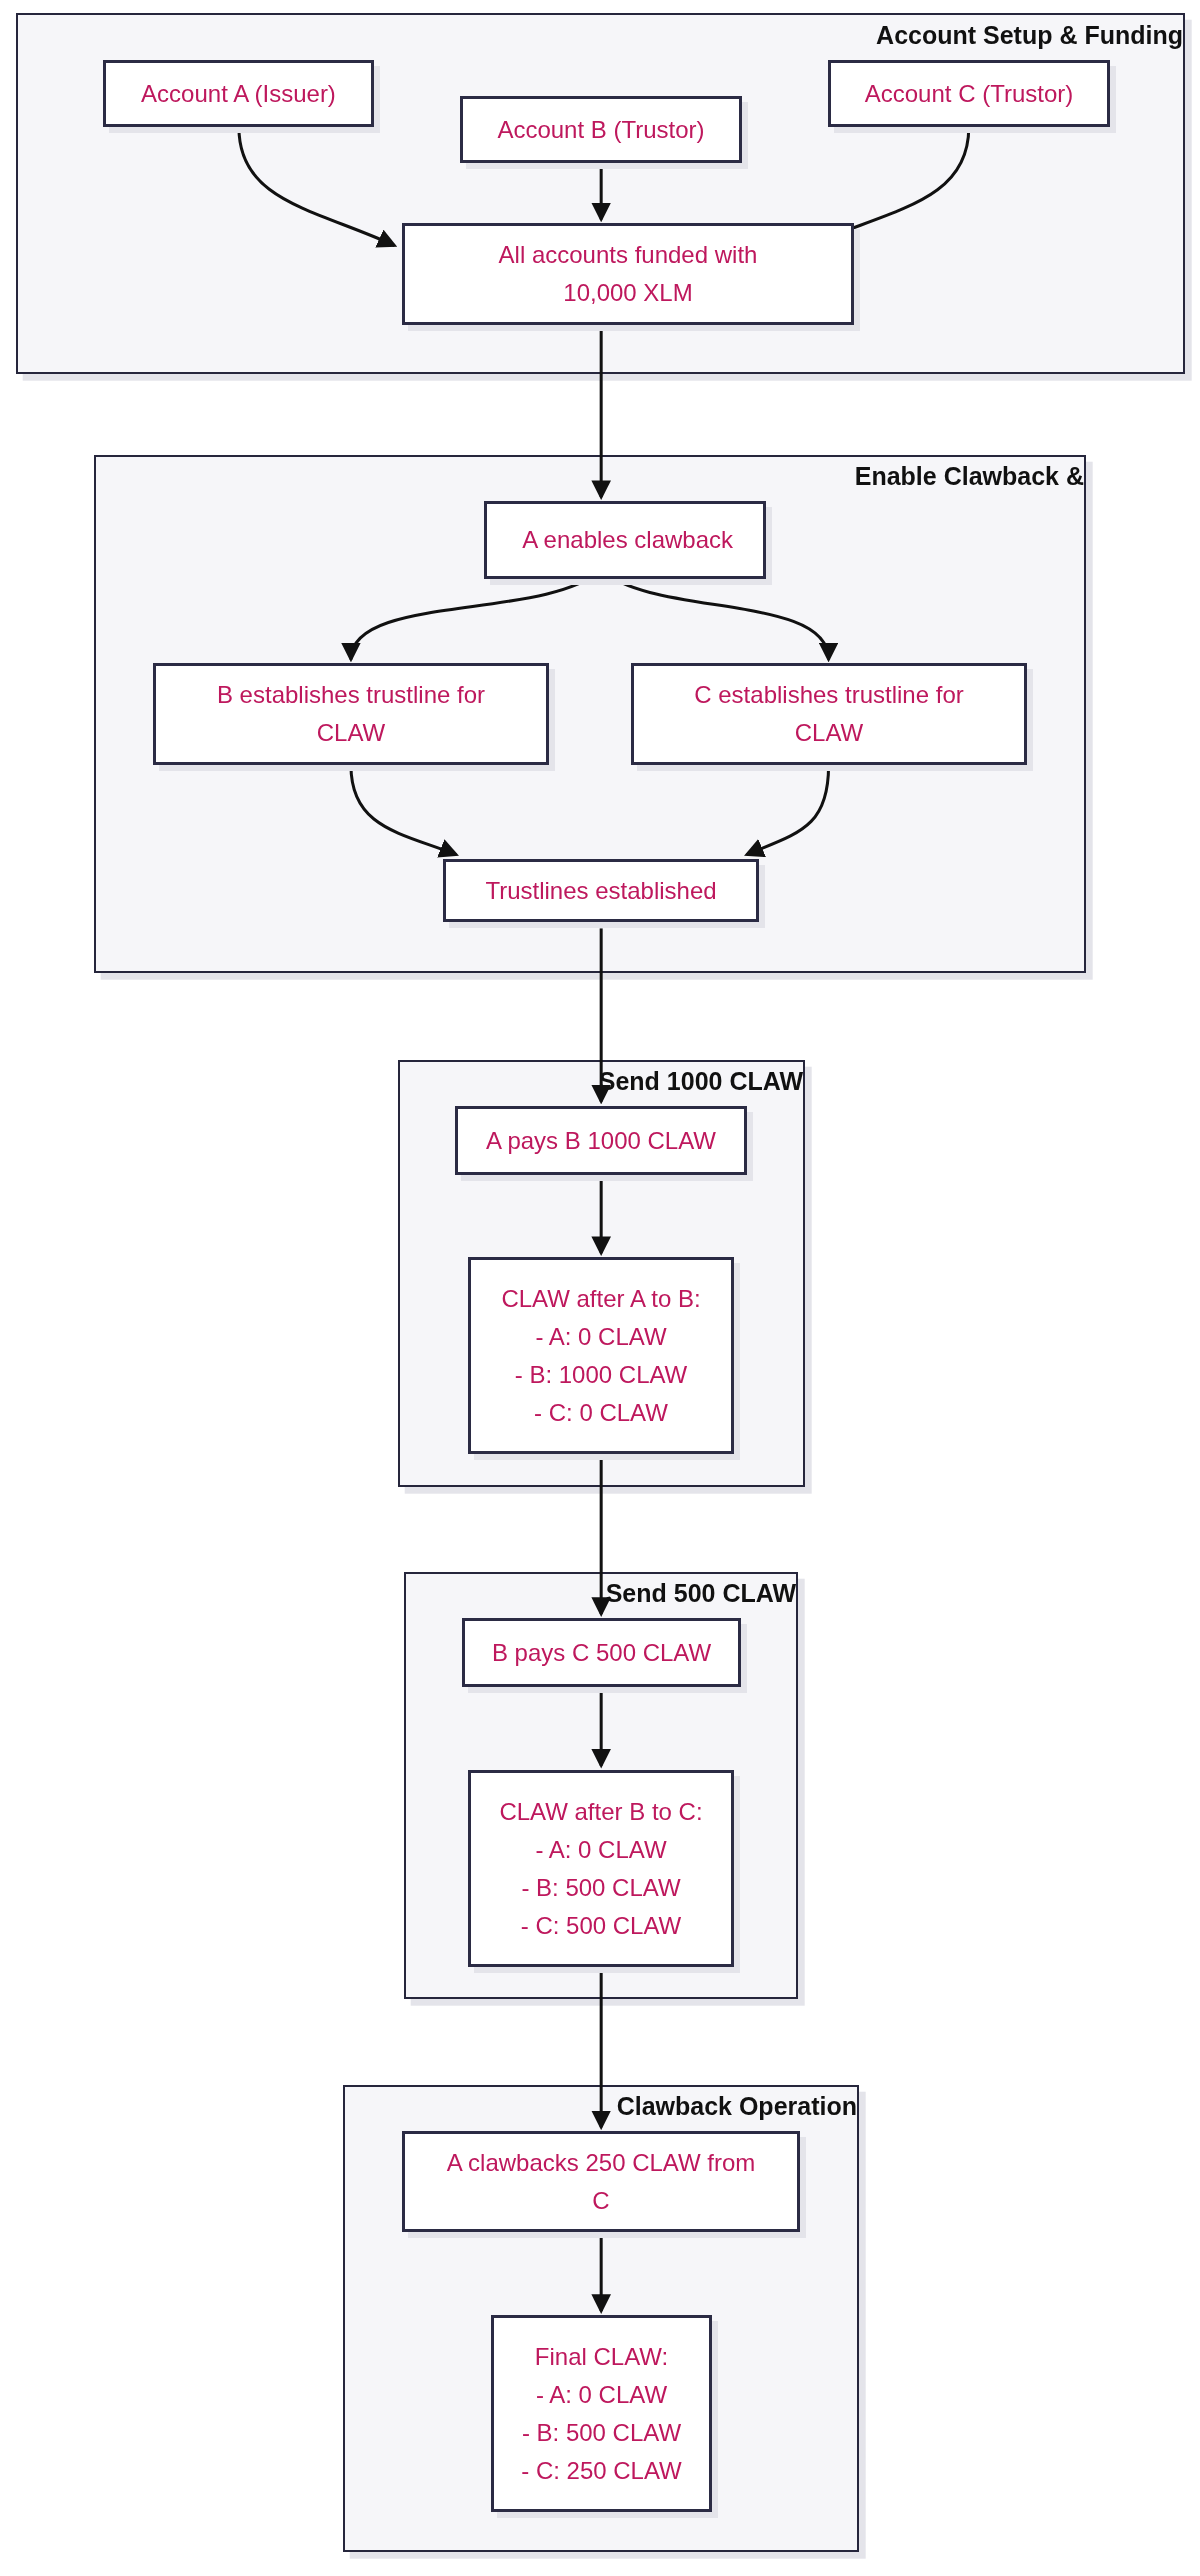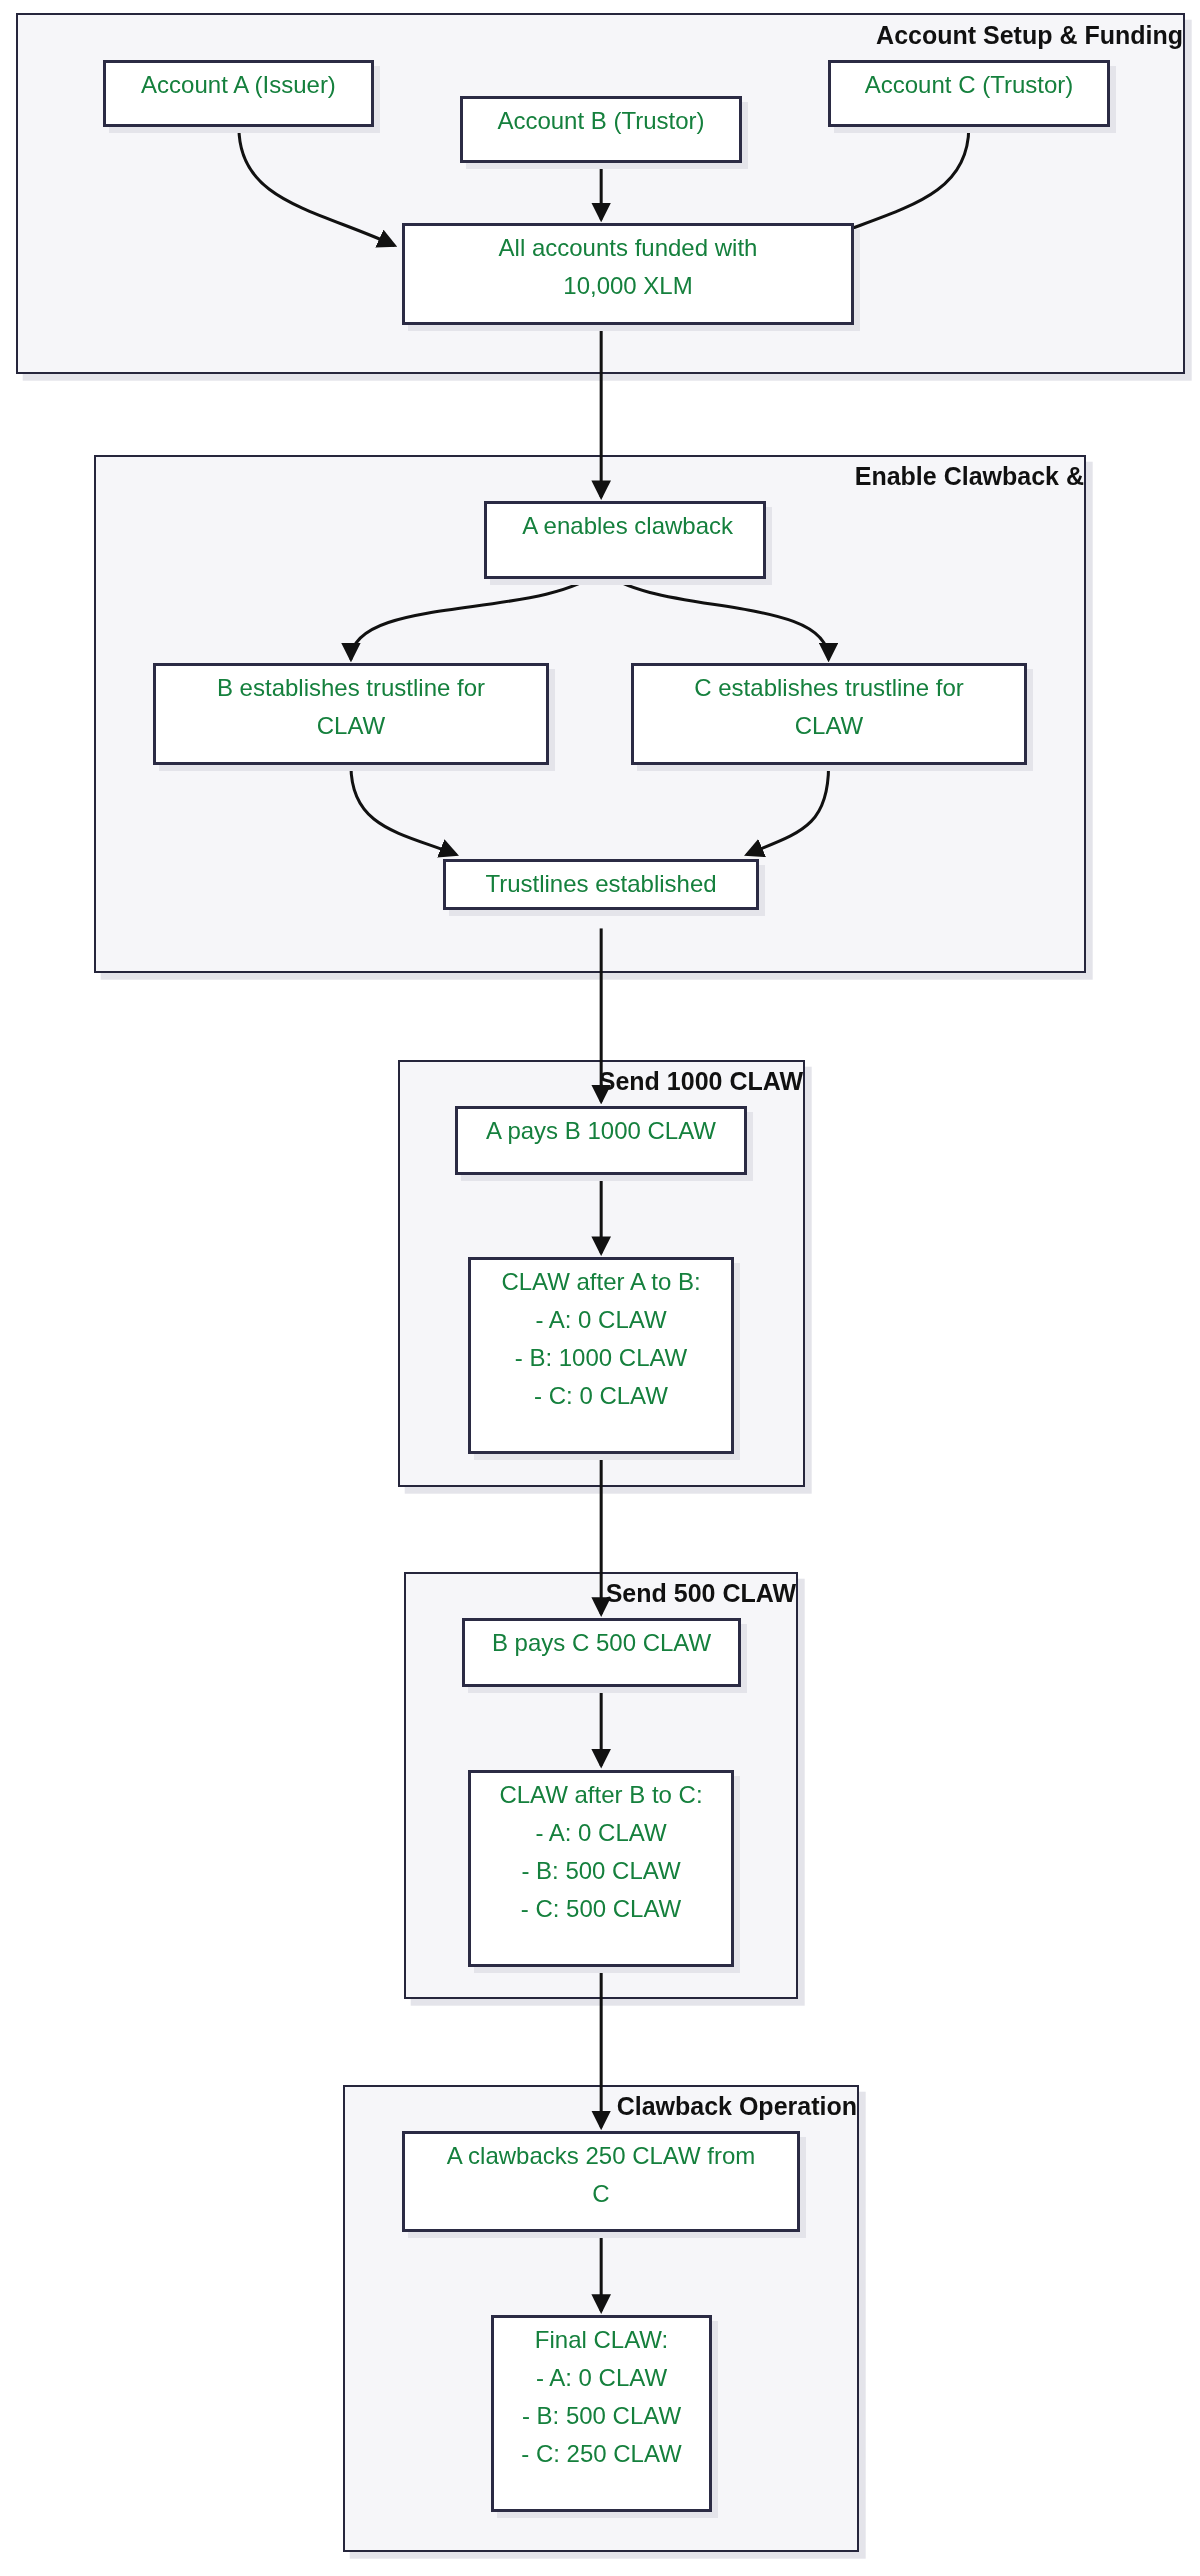--- a/index.html
+++ b/index.html
@@ -51,11 +51,11 @@
     display: flex;
     flex-direction: column;
     align-items: center;
-    justify-content: flex-start;
+    justify-content: center;
     text-align: center;
     font-size: 24px;
     line-height: 38px;
-    color: #15803d;
+    color: #be185d;
     z-index: 3;
     padding: 2.7px 6.7px;
   }

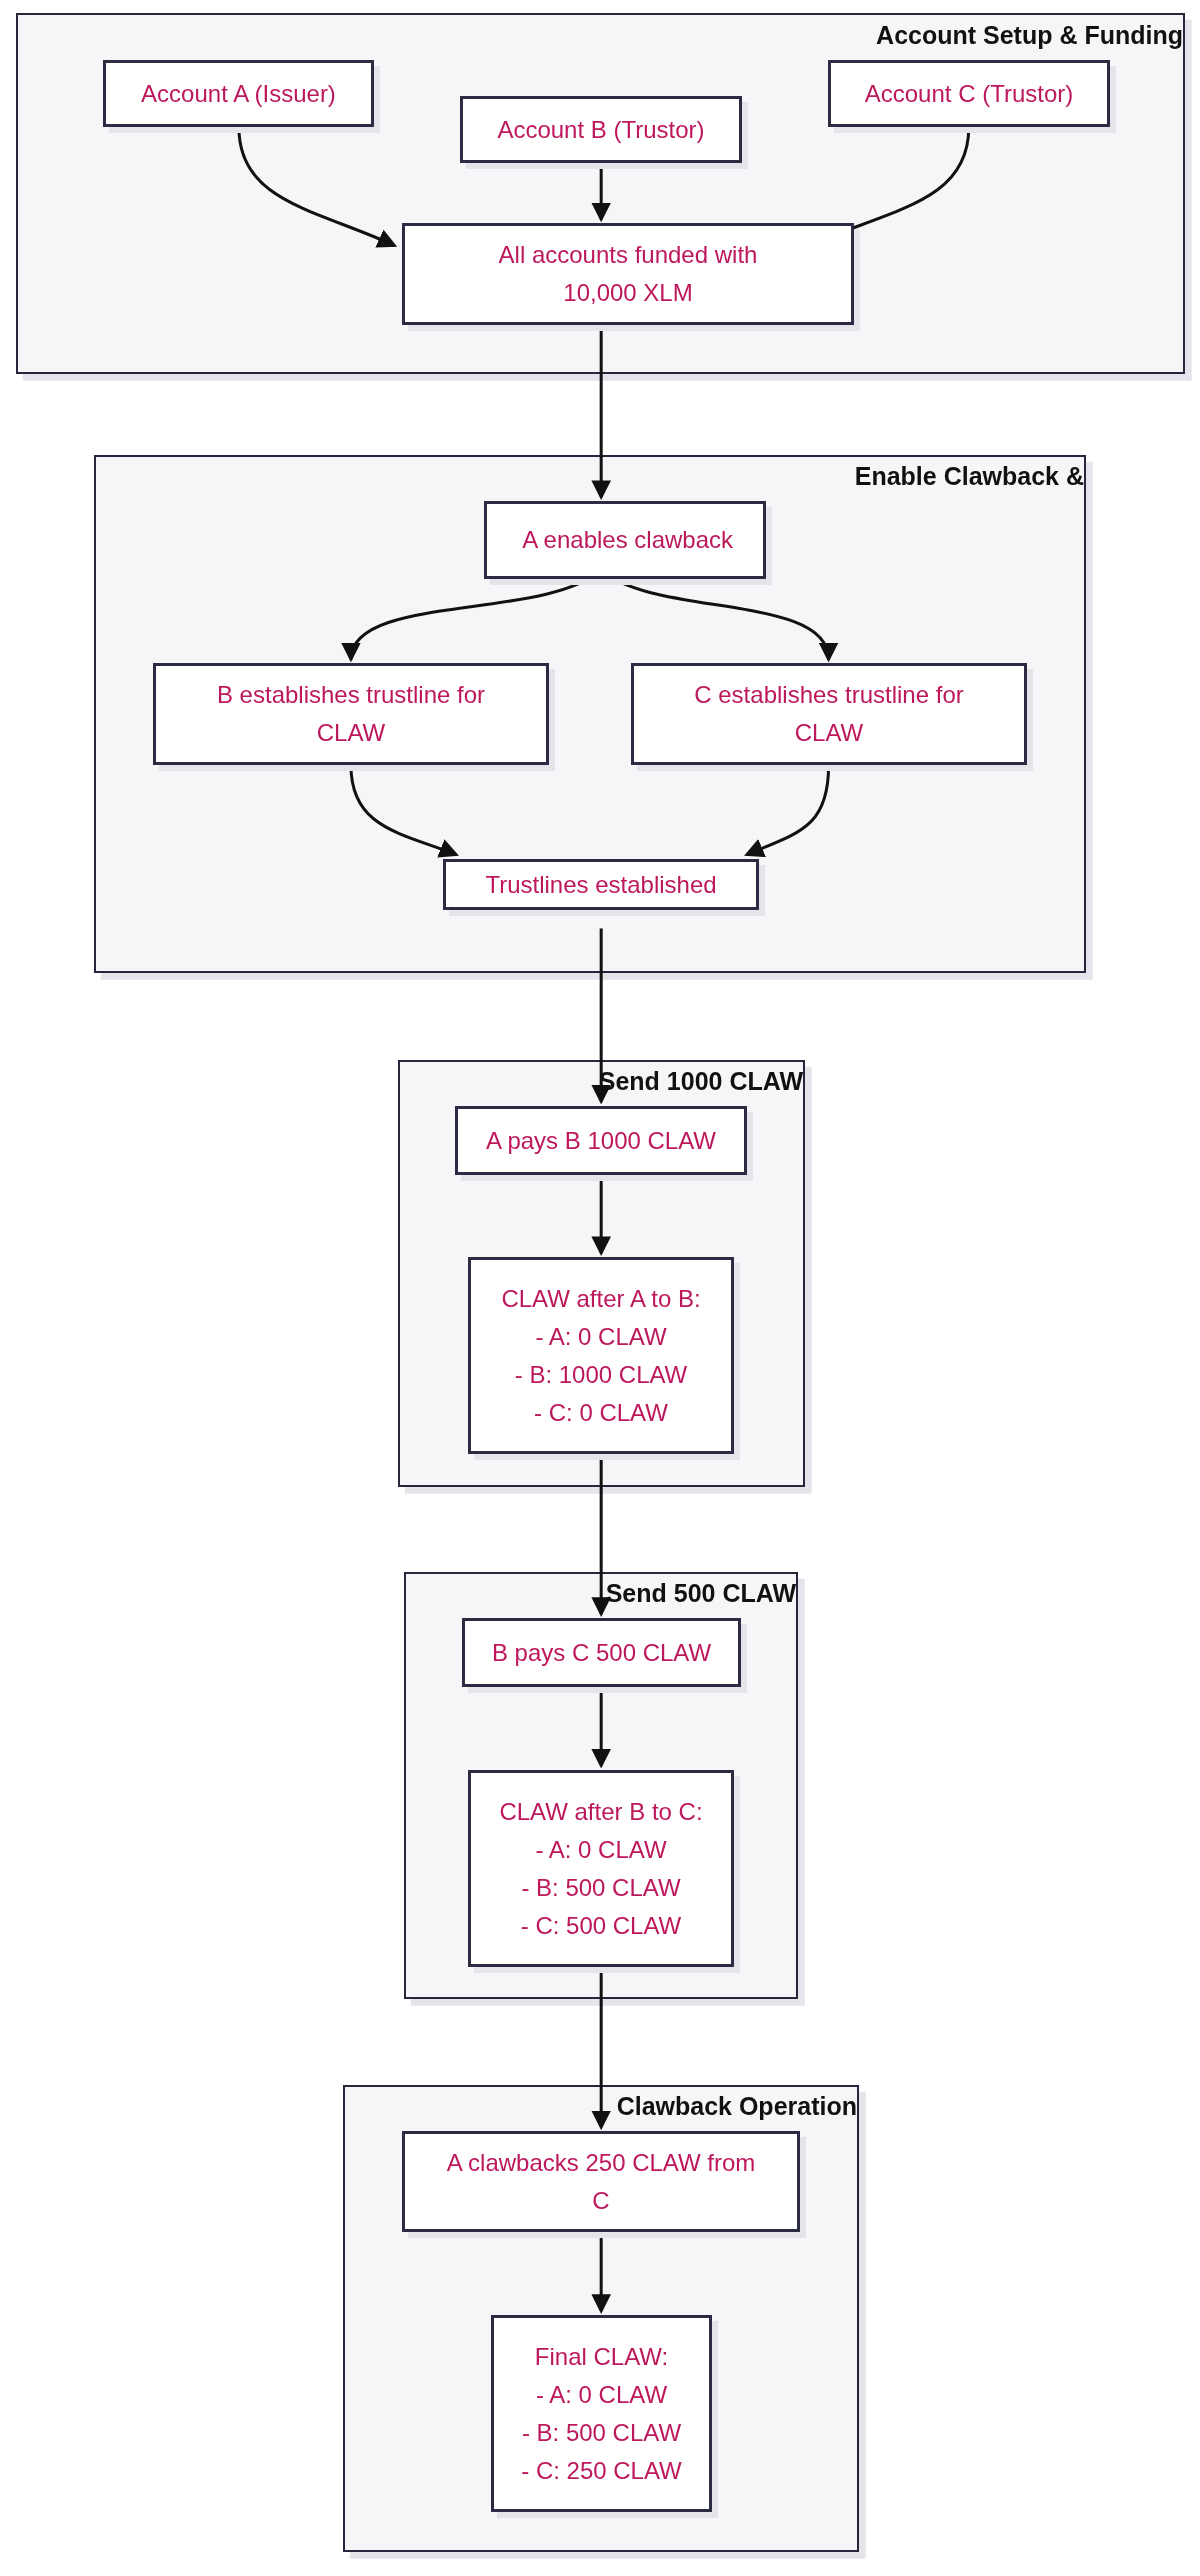--- a/index.html
+++ b/index.html
@@ -139,7 +139,7 @@
     <span>CLAW</span>
   </div>
 
-  <div class="node" style="left:443px; top:859px; width:316px; height:51px;">
+  <div class="node" style="left:443px; top:859px; width:316px; height:63px;">
     <span>Trustlines established</span>
   </div>
 

